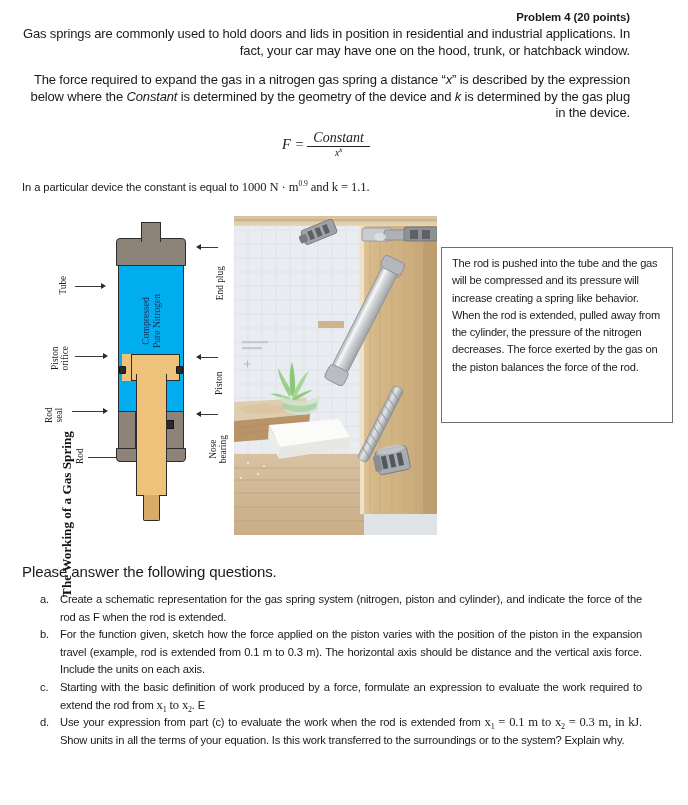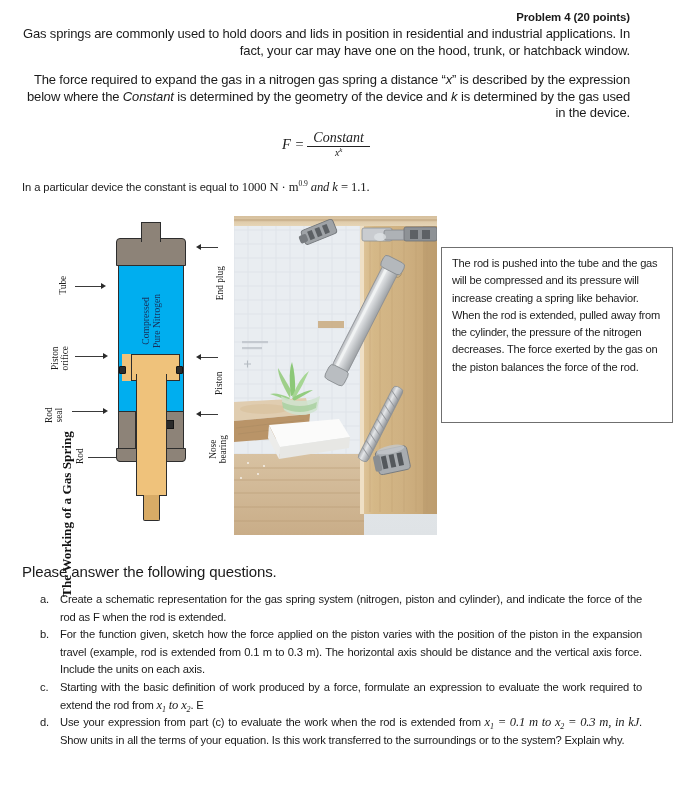--- a/index.html
+++ b/index.html
@@ -344,7 +344,7 @@
   <div class="intro">
     <p class="prob-title">Problem 4 (20 points)</p>
     <p class="para">Gas springs are commonly used to hold doors and lids in position in residential and industrial applications. In fact, your car may have one on the hood, trunk, or hatchback window.</p>
-    <p class="para spaced"><span>The force required to expand the gas in a nitrogen gas spring a distance “</span><span class="em-i">x</span><span>” is described by the expression below where the </span><span class="em-i">Constant</span><span> is determined by the geometry of the device and </span><span class="em-i">k</span><span> is determined by the gas used in the device.</span></p>
+    <p class="para spaced"><span>The force required to expand the gas in a nitrogen gas spring a distance “</span><span class="em-i">x</span><span>” is described by the expression below where the </span><span class="em-i">Constant</span><span> is determined by the geometry of the device and </span><span class="em-i">k</span><span> is determined by the gas plug in the device.</span></p>
   </div>
 
   <div class="formula-wrap">

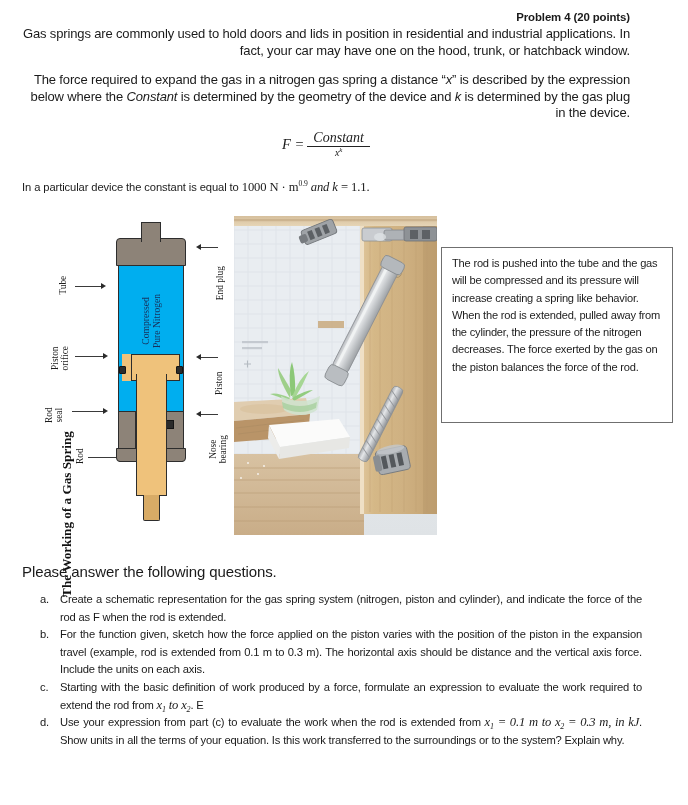--- a/index.html
+++ b/index.html
@@ -97,7 +97,7 @@
     font-size: 11.2px;
     letter-spacing: -0.1px;
   }
-  .mathser { font-family: "Liberation Serif", serif; font-style: italic; font-size: 12.6px; }
+  .mathser { font-family: "Liberation Serif", serif; font-size: 12.6px; }
   .mathser-up { font-family: "Liberation Serif", serif; font-style: normal; font-size: 12.6px; }
 
   

